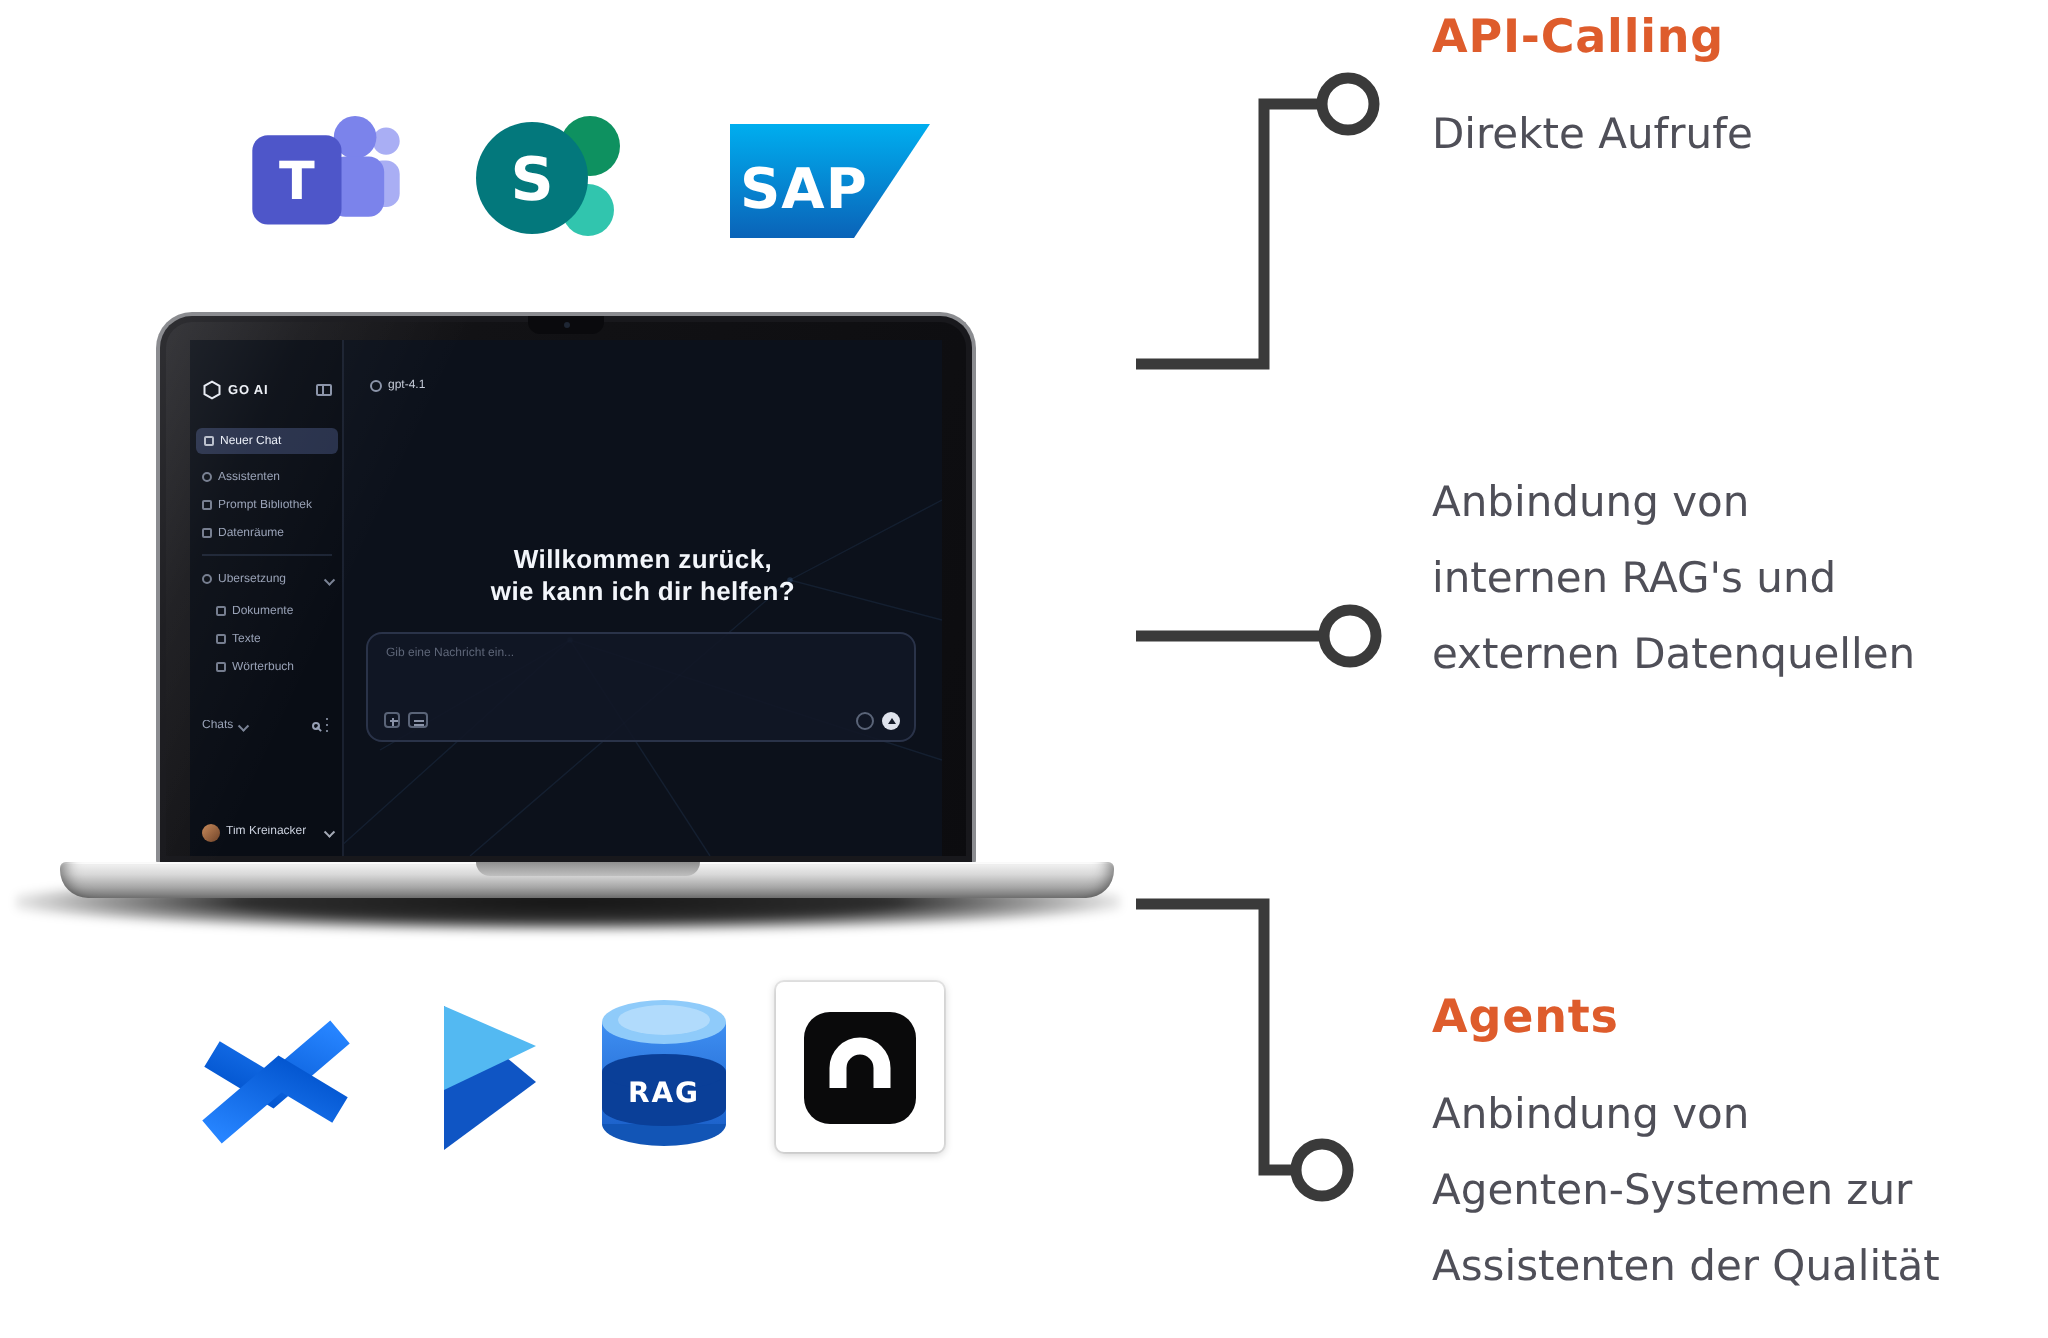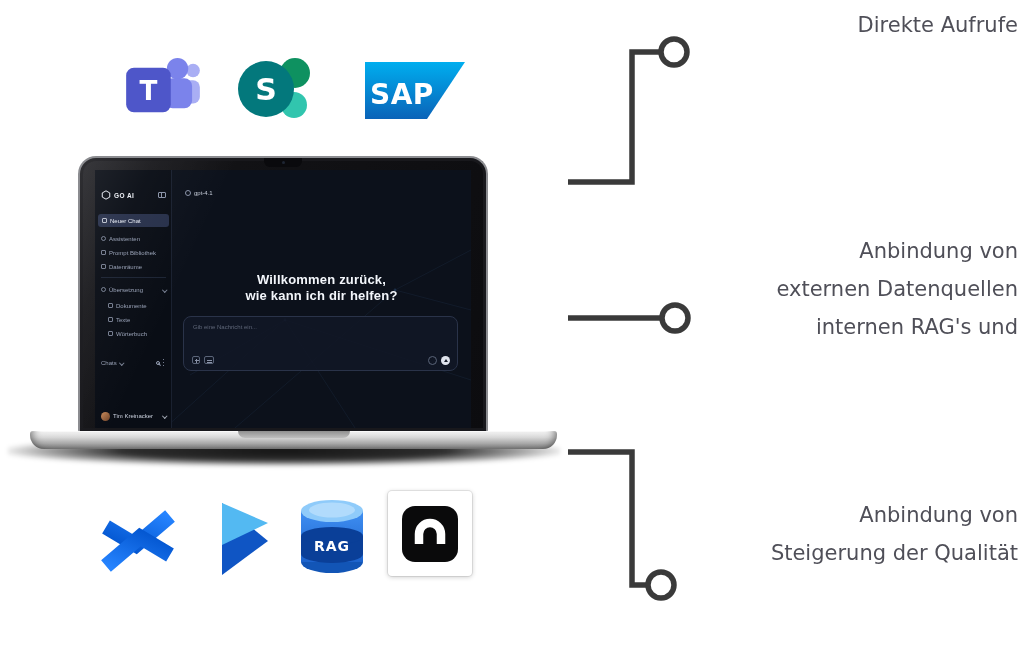--- a/index.html
+++ b/index.html
@@ -300,6 +300,7 @@
   </div>
 
   <div class="info" style="top:6px">
+    <div class="info-title">API-Calling</div>
     <div class="info-line">Direkte Aufrufe</div>
   </div>
 

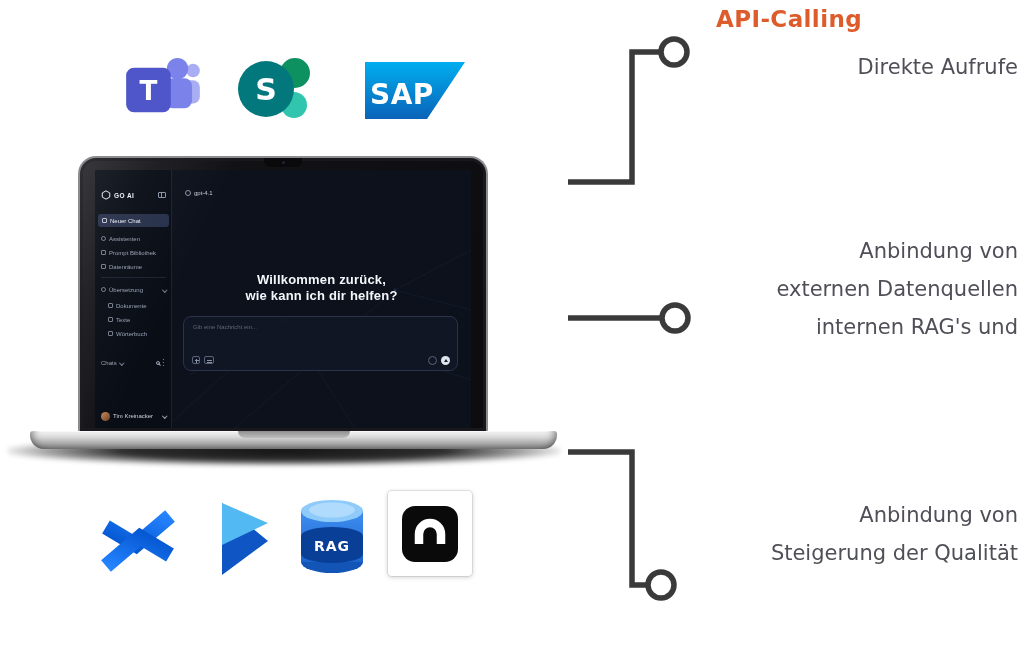--- a/index.html
+++ b/index.html
@@ -10,7 +10,7 @@
   
   .info{position:absolute;left:716px;width:302px;}
   .info-title{font-size:23px;font-weight:bold;color:#DE5C2C;letter-spacing:.4px;margin:0 0 16px 0;}
-  .info-line{font-size:21px;color:#4F4F58;line-height:38px;white-space:nowrap;text-align:right;}
+  .info-line{font-size:21px;color:#4F4F58;line-height:38px;white-space:nowrap;}
 
   
   .connectors{position:absolute;left:0;top:0;pointer-events:none;}

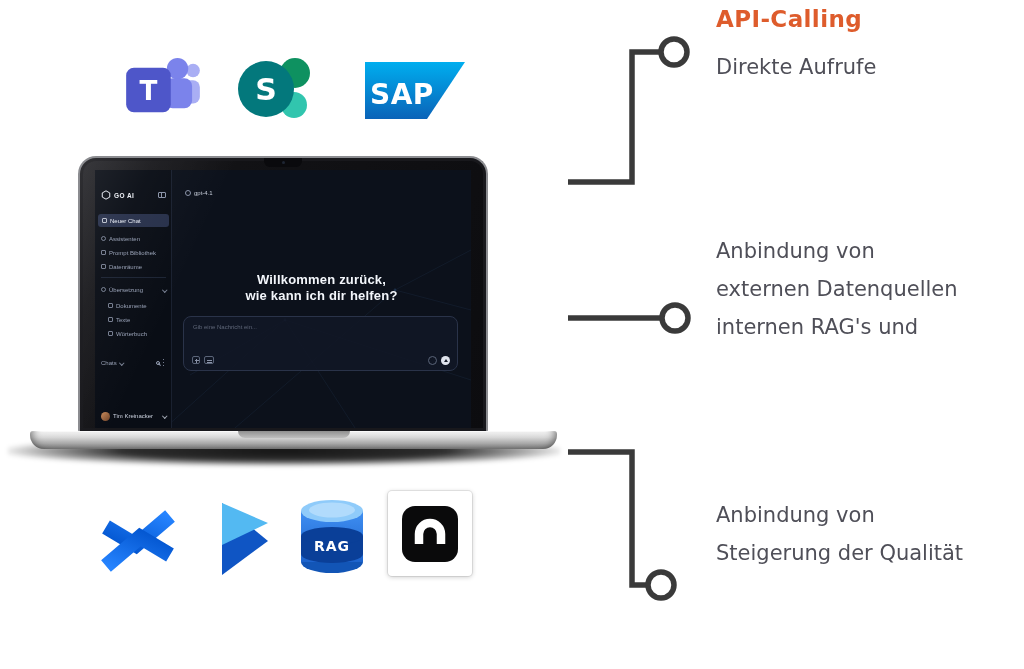--- a/index.html
+++ b/index.html
@@ -306,8 +306,8 @@
 
   <div class="info" style="top:232px">
     <div class="info-line">Anbindung von</div>
+    <div class="info-line">internen RAG's und</div>
     <div class="info-line">externen Datenquellen</div>
-    <div class="info-line">internen RAG's und</div>
   </div>
 
   <div class="info" style="top:496px">

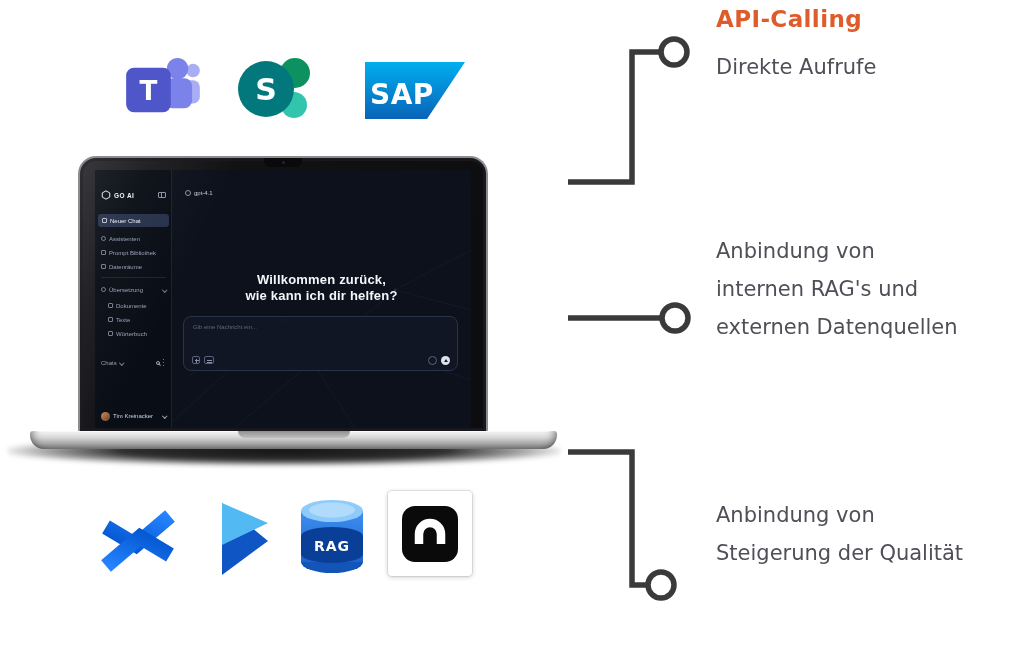--- a/index.html
+++ b/index.html
@@ -311,6 +311,7 @@
   </div>
 
   <div class="info" style="top:496px">
+    <div class="info-title">Agents</div>
     <div class="info-line">Anbindung von</div>
     <div class="info-line">Steigerung der Qualität</div>
   </div>

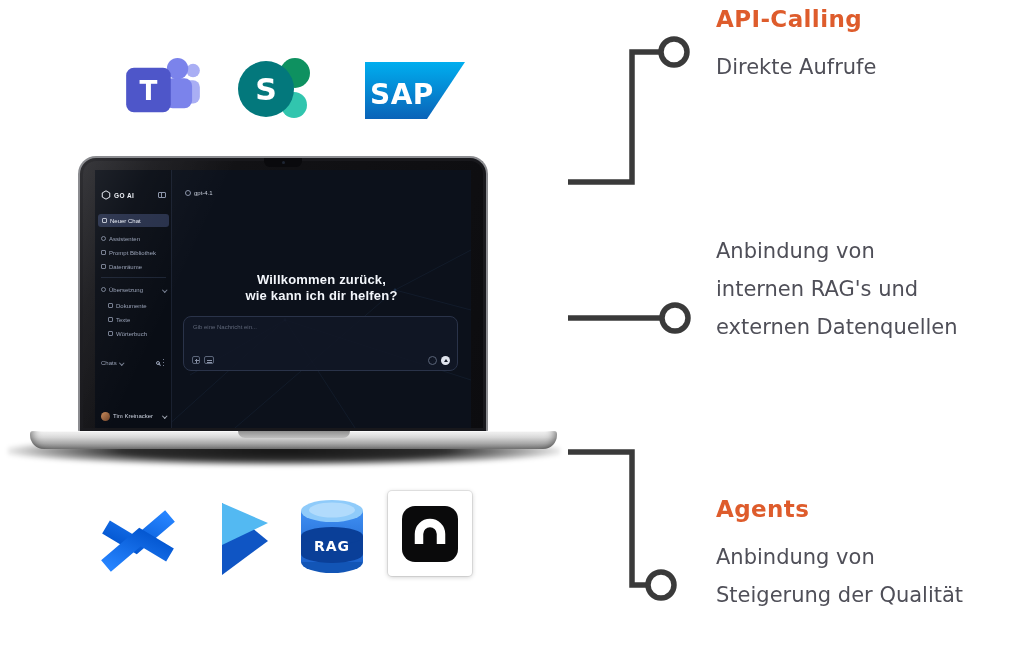--- a/index.html
+++ b/index.html
@@ -313,6 +313,7 @@
   <div class="info" style="top:496px">
     <div class="info-title">Agents</div>
     <div class="info-line">Anbindung von</div>
+    <div class="info-line">Agenten-Systemen zur</div>
     <div class="info-line">Steigerung der Qualität</div>
   </div>
 

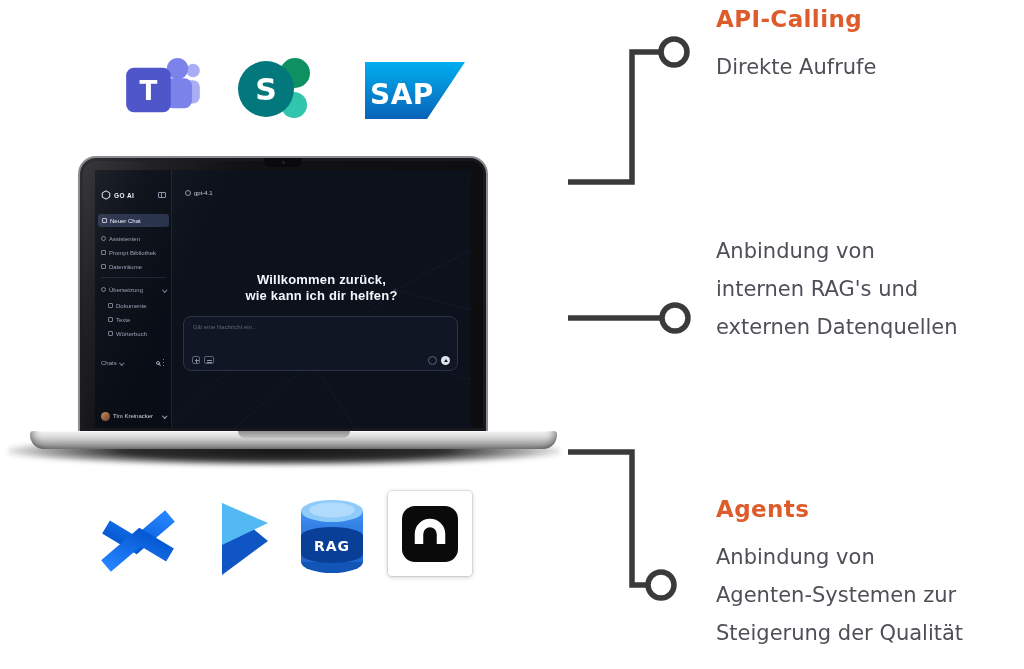--- a/index.html
+++ b/index.html
@@ -314,7 +314,7 @@
     <div class="info-title">Agents</div>
     <div class="info-line">Anbindung von</div>
     <div class="info-line">Agenten-Systemen zur</div>
-    <div class="info-line">Steigerung der Qualität</div>
+    <div class="info-line">Assistenten der Qualität</div>
   </div>
 
 </div>

